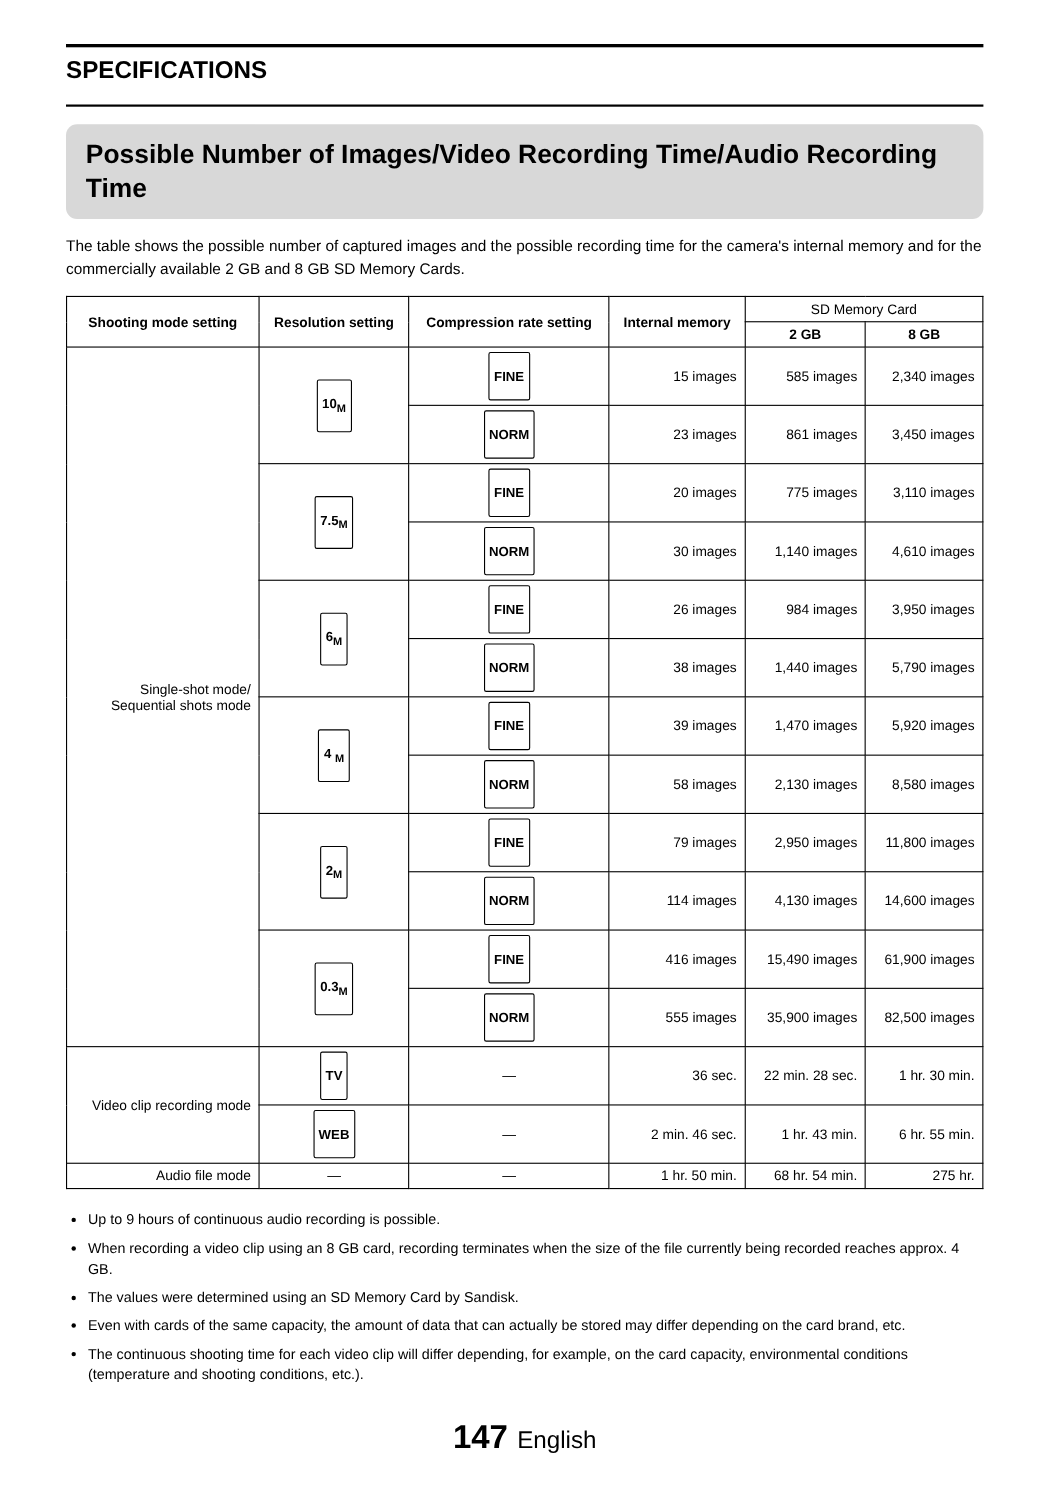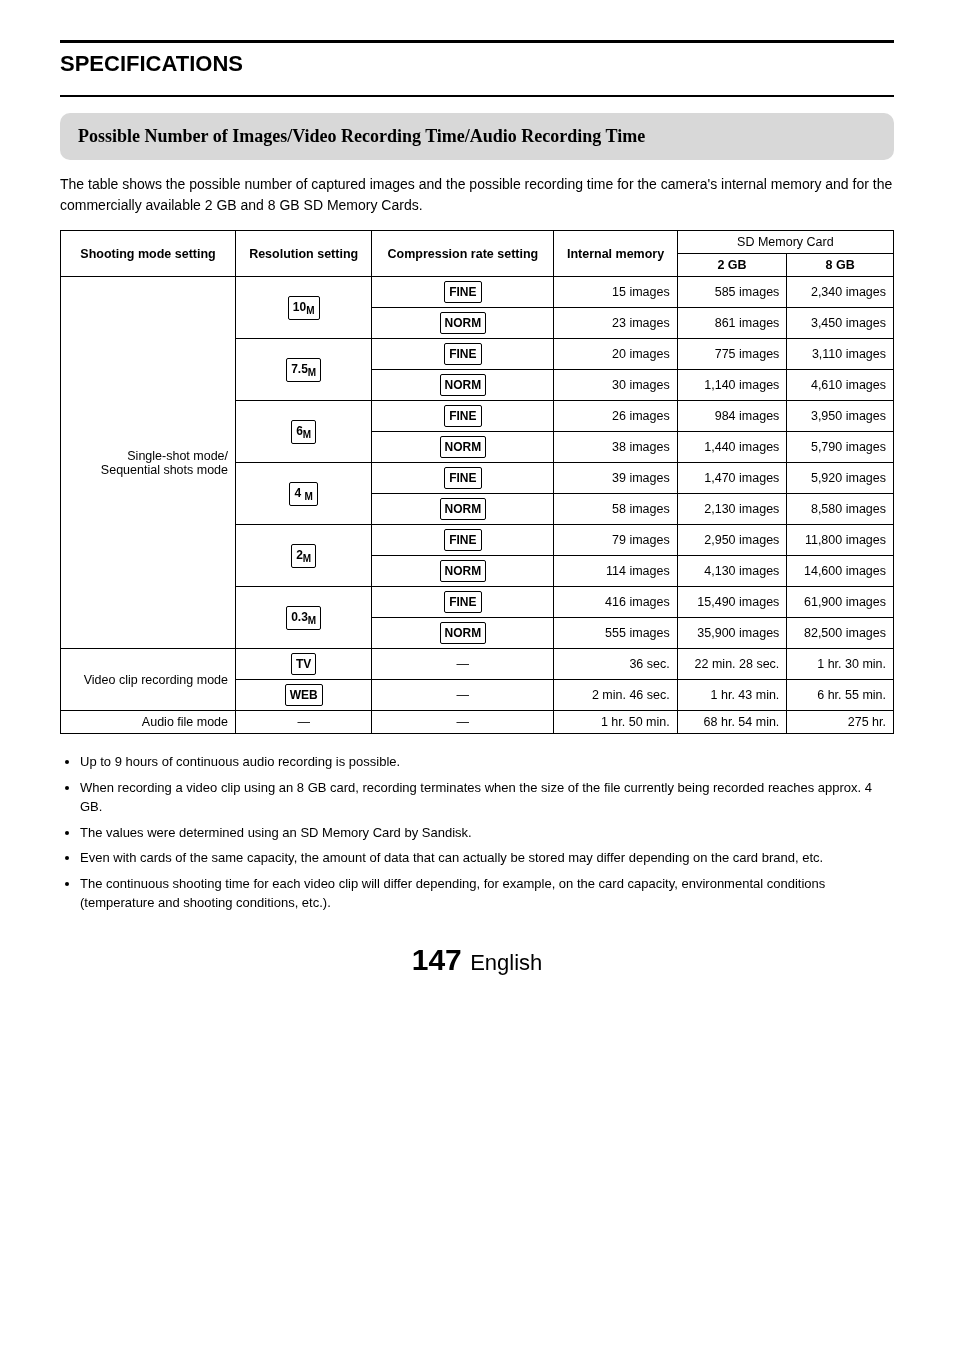--- a/index.html
+++ b/index.html
@@ -39,10 +39,9 @@
     }
 
     .subsection-title {
-      font-size: 18px;
+      font-size: 24px;
       font-weight: bold;
       line-height: 1.3;
-      font-family: Liberation Serif, serif;
     }
 
     .intro-text {

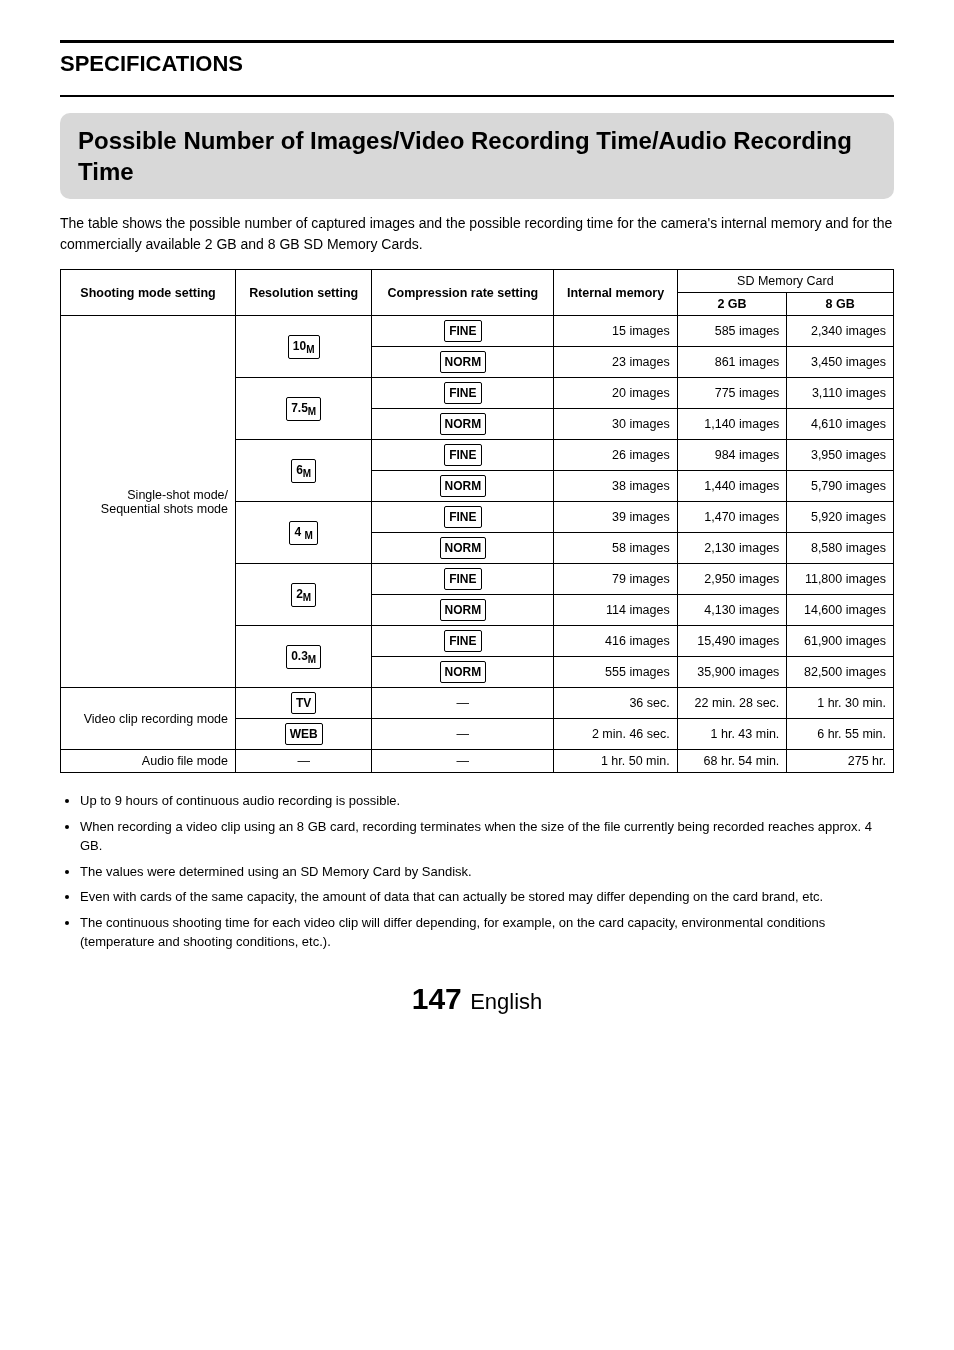--- a/index.html
+++ b/index.html
@@ -75,7 +75,7 @@
     .resolution-badge {
       display: inline-block;
       border: 1.5px solid #000;
-      padding: 3px 4px;
+      padding: 14px 4px;
       font-size: 12px;
       font-weight: bold;
       border-radius: 2px;

